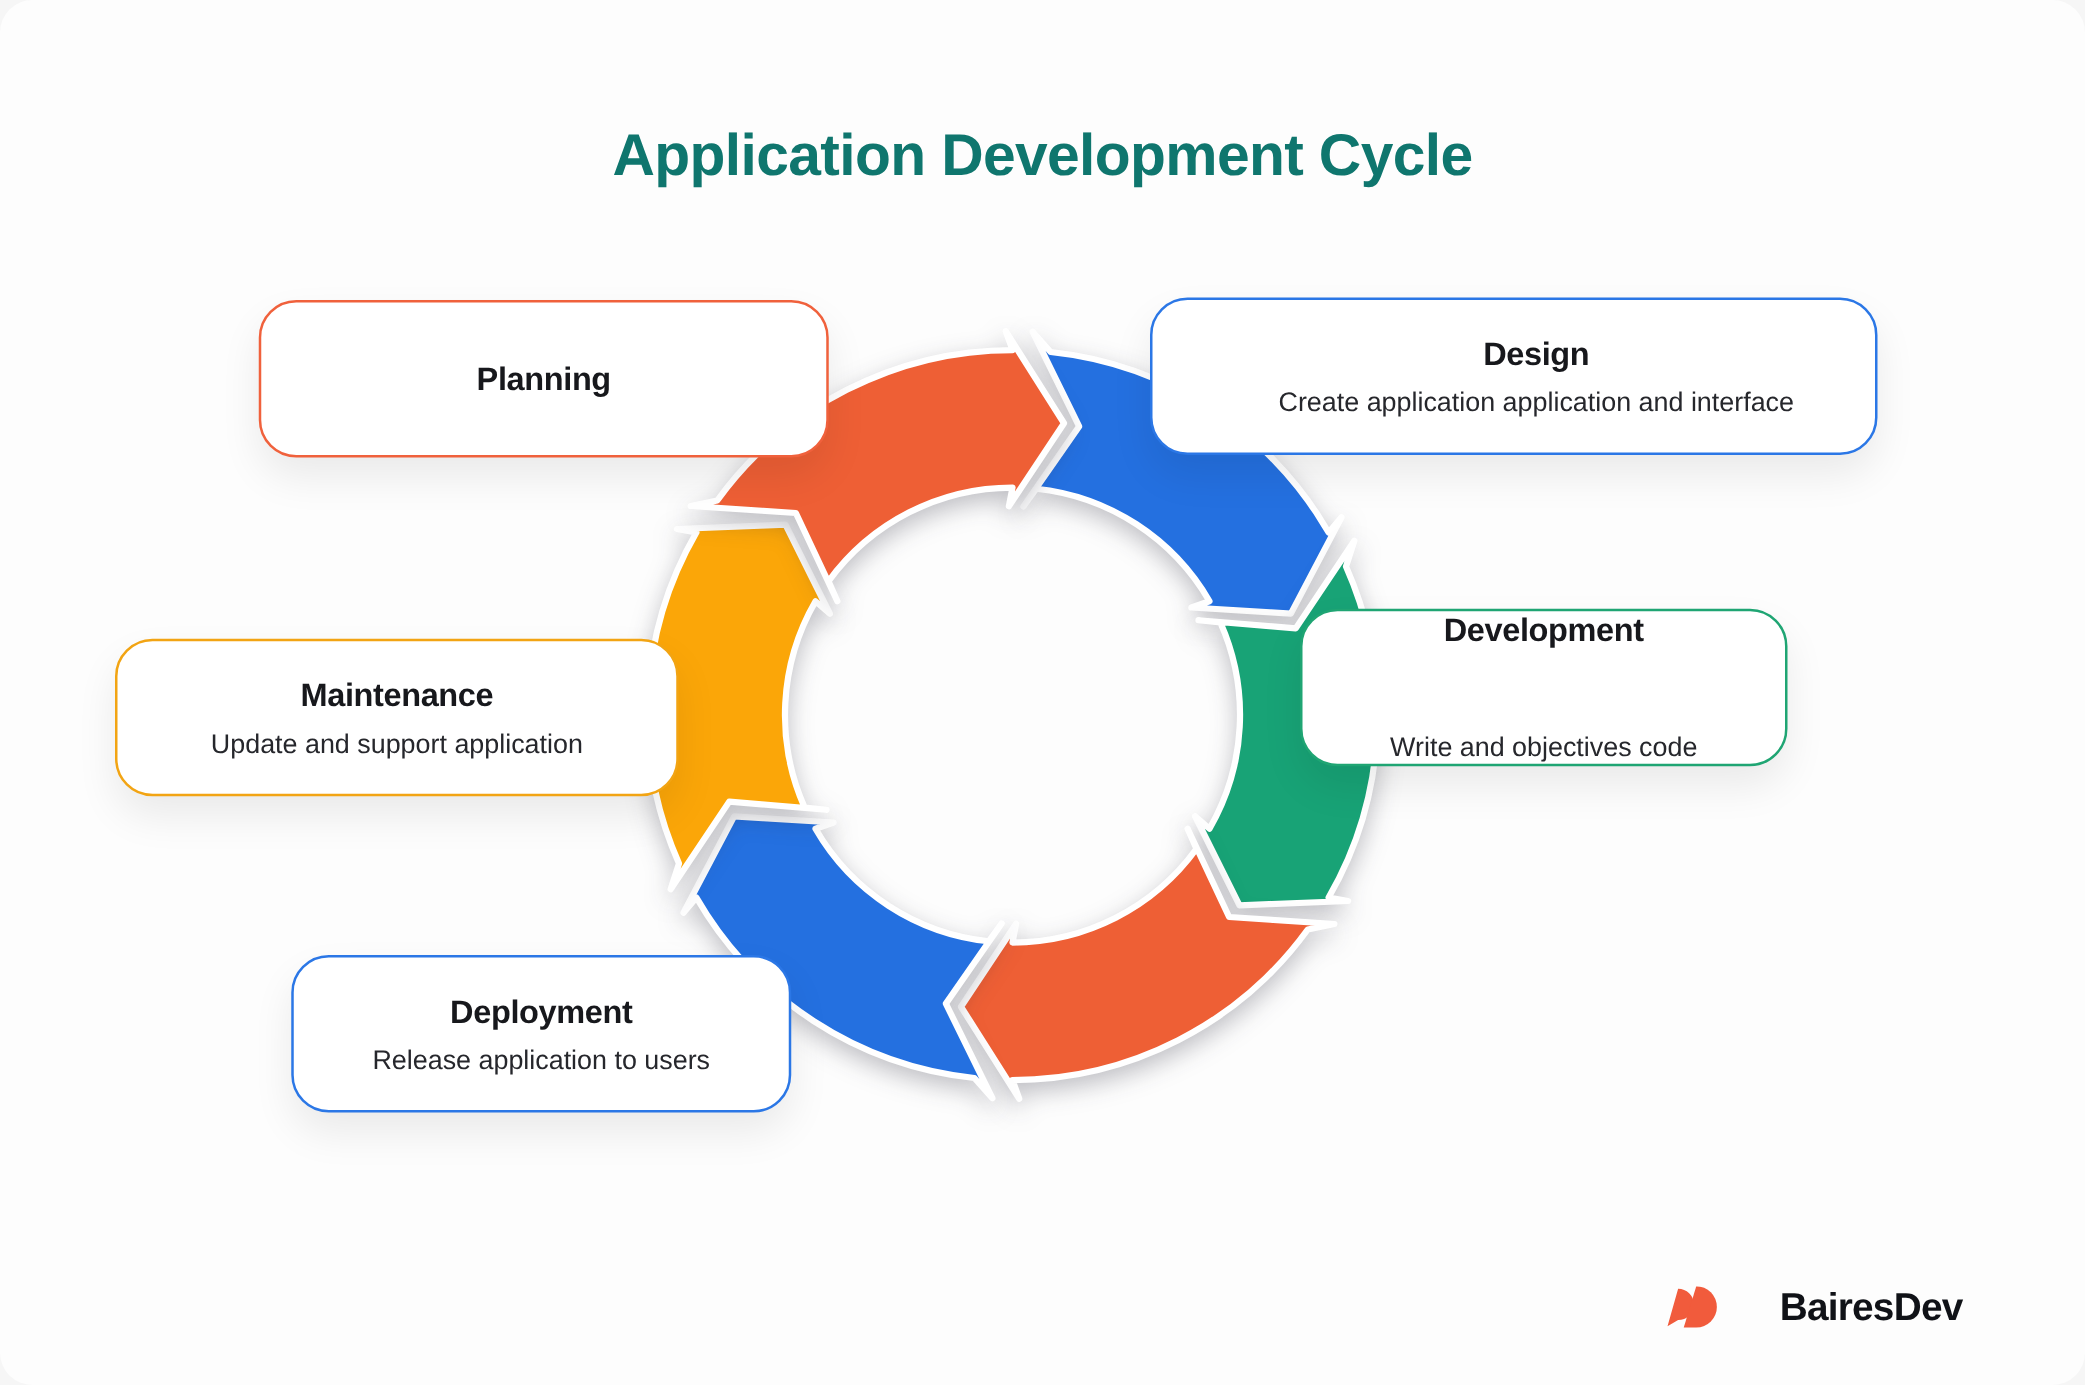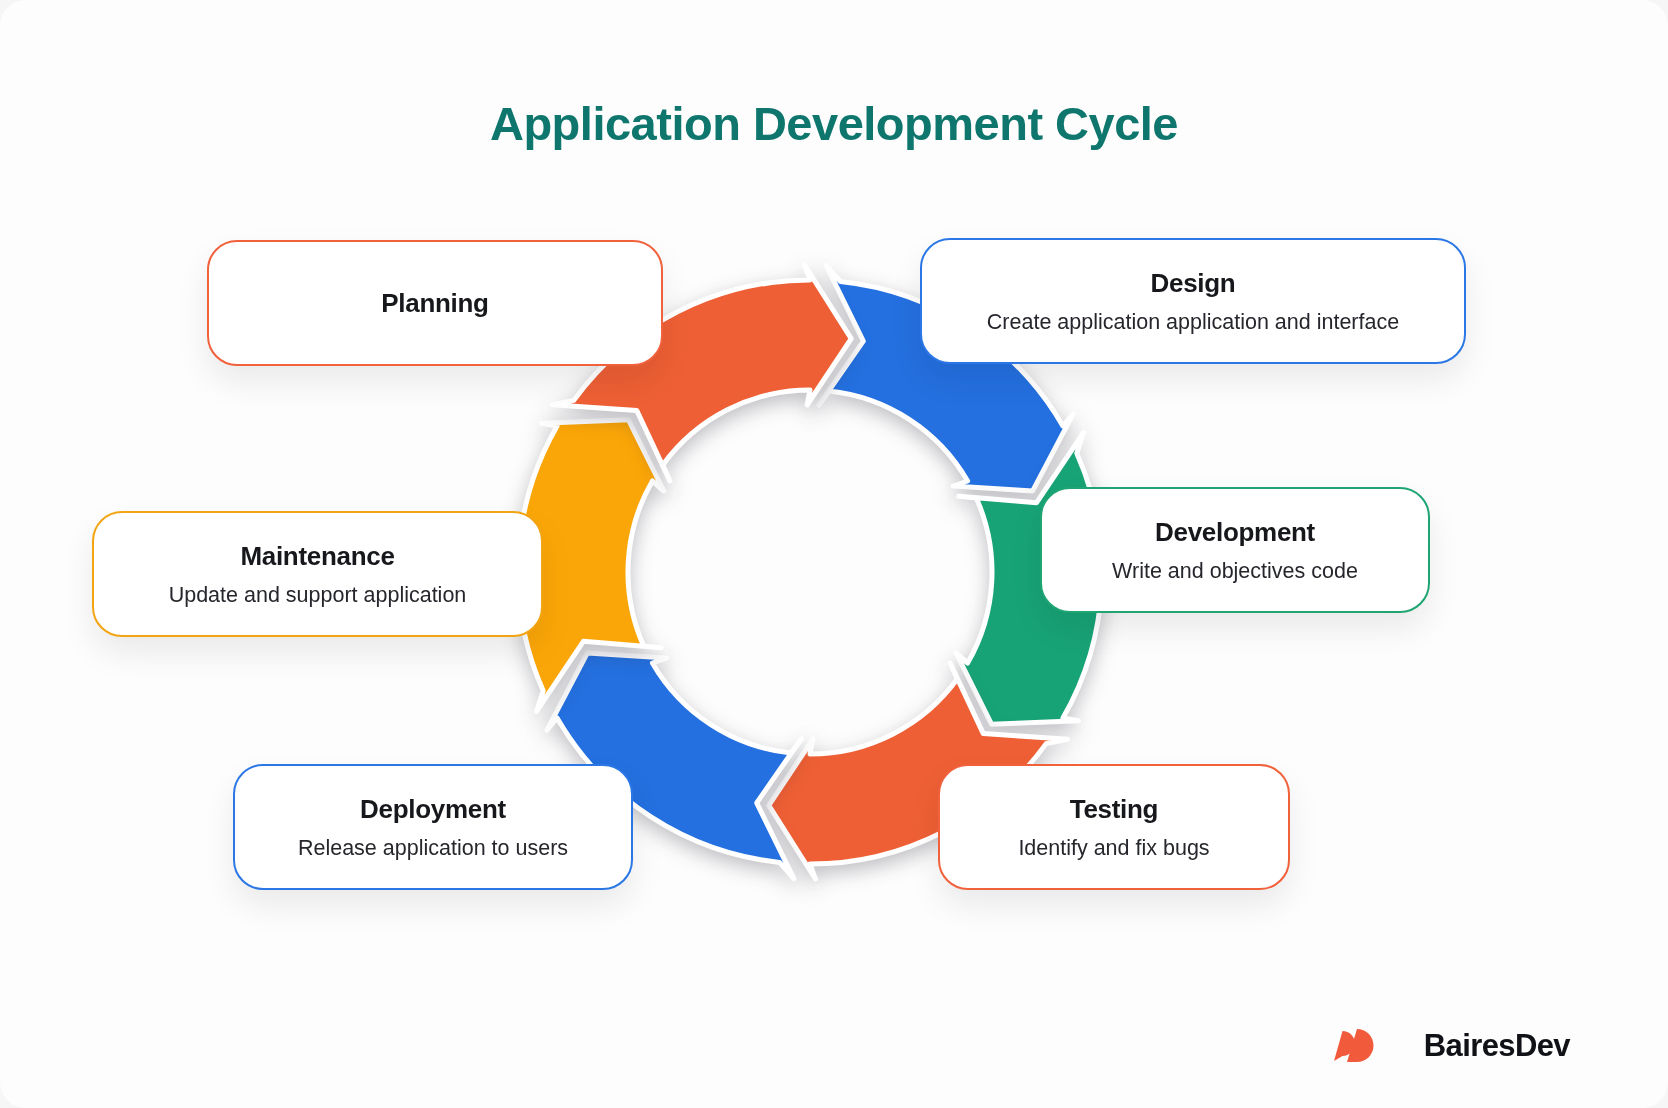--- a/index.html
+++ b/index.html
@@ -31,7 +31,7 @@
   .card h2{margin:0;font-size:26px;font-weight:700;color:#17181c;letter-spacing:-0.3px;}
   .card p{margin:0;font-size:21.5px;color:#26272c;}
   #card-planning   {left:191px;top:240px;width:452px;height:122px;margin-left:16px;}
-  #card-design     {left:920px;top:238px;width:542px;height:122px;}
+  #card-design     {left:920px;top:238px;width:542px;height:122px;padding-left:36px;}
   #card-maintenance{left:92px; top:487px;width:447px;height:122px;margin-top:24px;}
   #card-development{left:1040px;top:487px;width:386px;height:122px;}
   #card-deployment {left:233px;top:764px;width:396px;height:122px;}

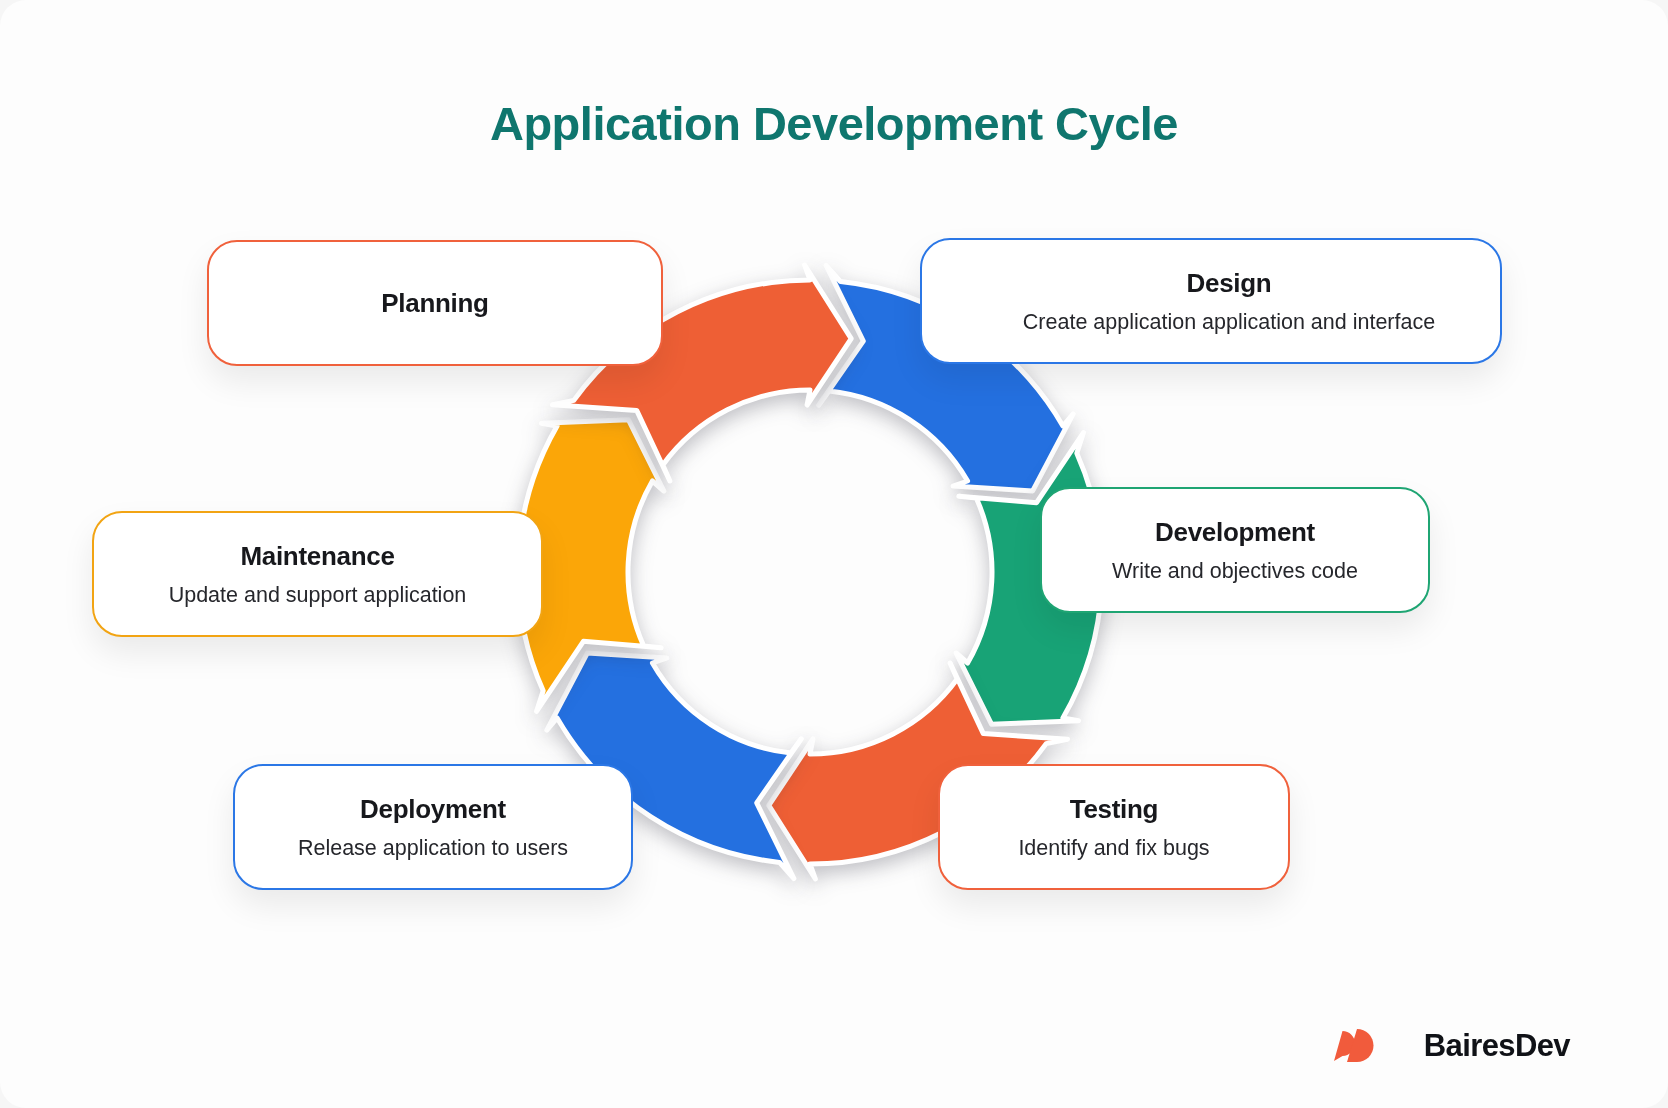--- a/index.html
+++ b/index.html
@@ -67,7 +67,7 @@
     <p>Create application application and interface</p>
   </div>
 
-  <div class="card" id="card-development" style="border-color: rgb(31, 165, 115);">
+  <div class="card" id="card-development" style="border-color: rgb(31, 165, 115); justify-content: space-between;">
     <h2>Development</h2>
     <p>Write and objectives code</p>
   </div>

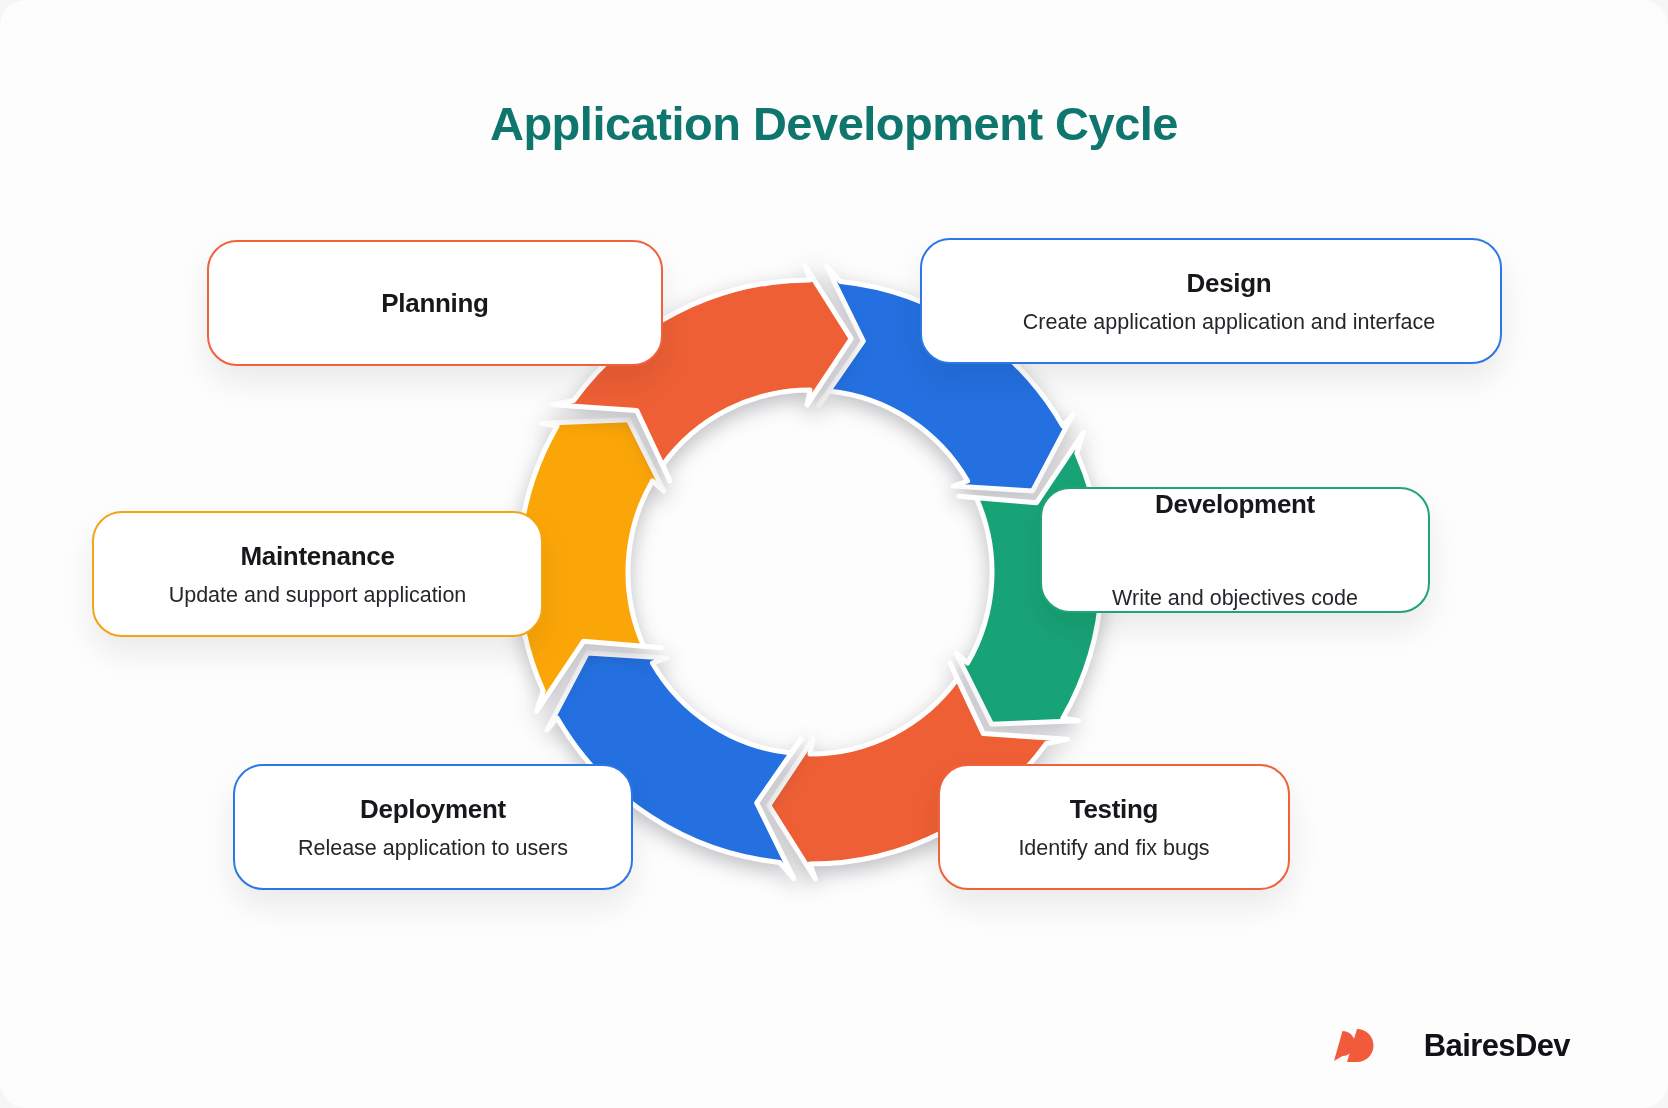--- a/index.html
+++ b/index.html
@@ -72,10 +72,6 @@
     <p>Write and objectives code</p>
   </div>
 
-  <div class="card" id="card-testing" style="border-color: rgb(240, 97, 60);">
-    <h2>Testing</h2>
-    <p>Identify and fix bugs</p>
-  </div>
 
   <div class="card" id="card-deployment" style="border-color: rgb(43, 119, 230);">
     <h2>Deployment</h2>

